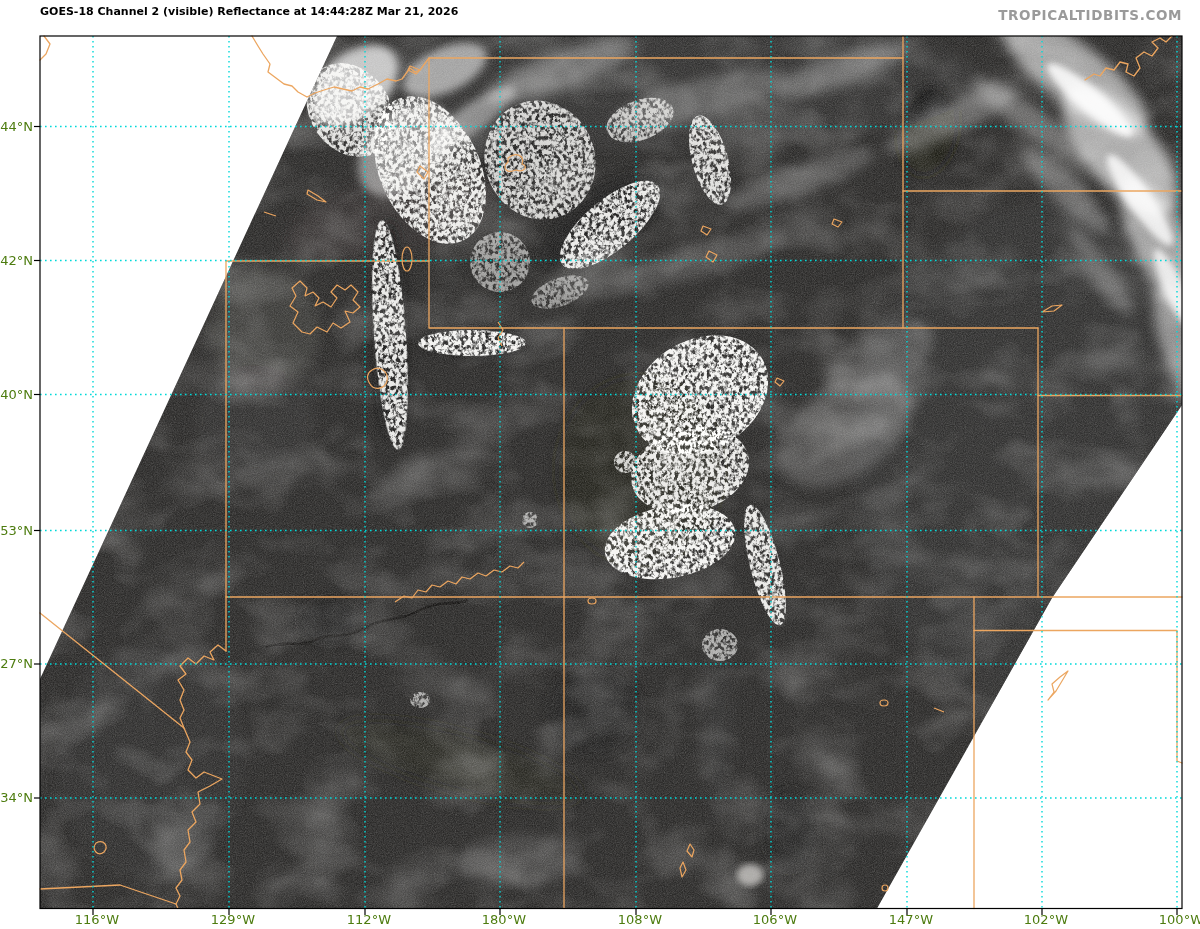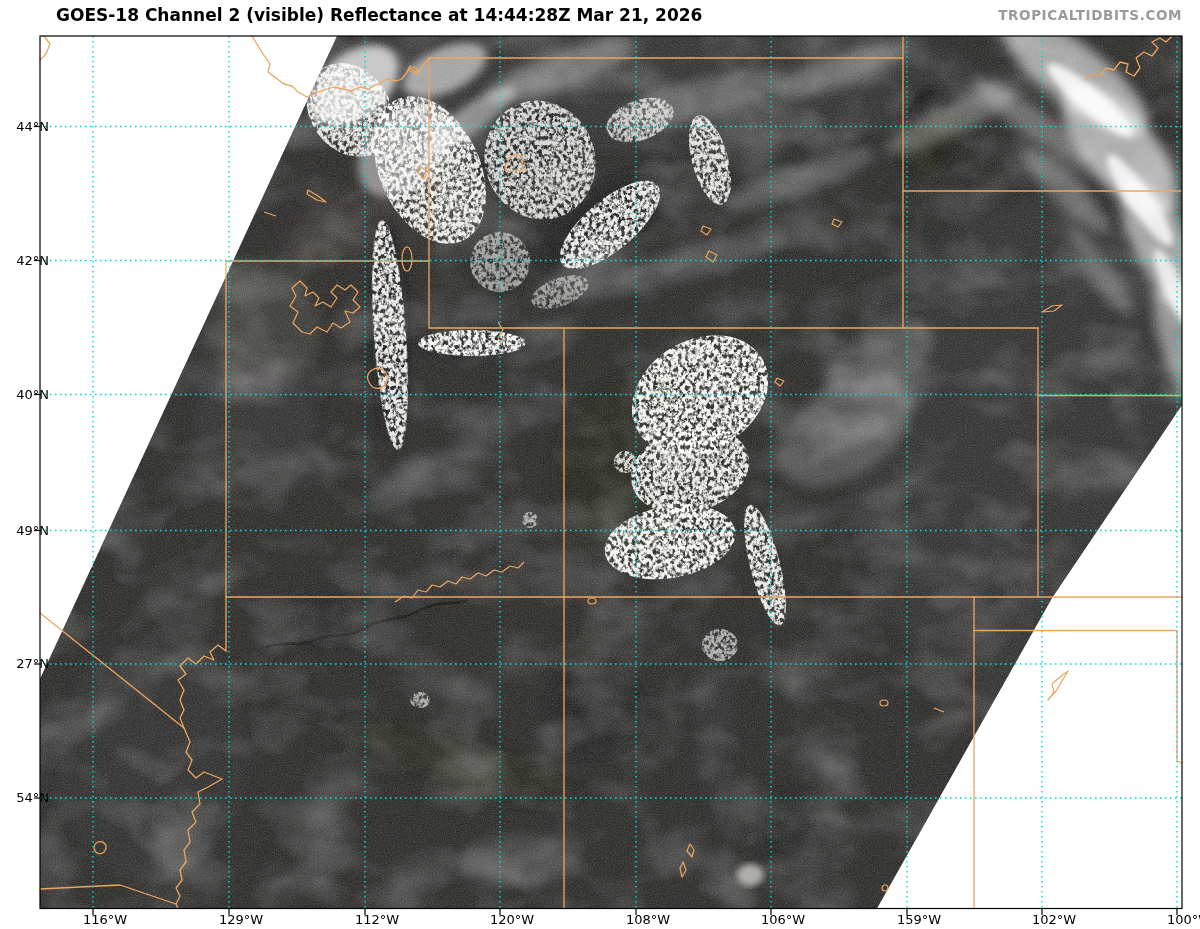--- a/index.html
+++ b/index.html
@@ -9,7 +9,7 @@
   html,body{margin:0;padding:0;}
   body{width:1200px;height:929px;position:relative;background:#fff;overflow:hidden;
        font-family:"DejaVu Sans","Liberation Sans",sans-serif;}
-  .title{position:absolute;left:56px;top:5px;font-size:17px;font-weight:bold;color:var(--c-title);white-space:nowrap;}
+  .title{position:absolute;left:40px;top:5px;font-size:11px;font-weight:bold;color:var(--c-title);white-space:nowrap;}
   .watermark{position:absolute;right:18px;top:7px;font-size:13.5px;font-weight:bold;
              color:var(--c-watermark);letter-spacing:.6px;white-space:nowrap;}
   .maplayer{position:absolute;left:0;top:0;}

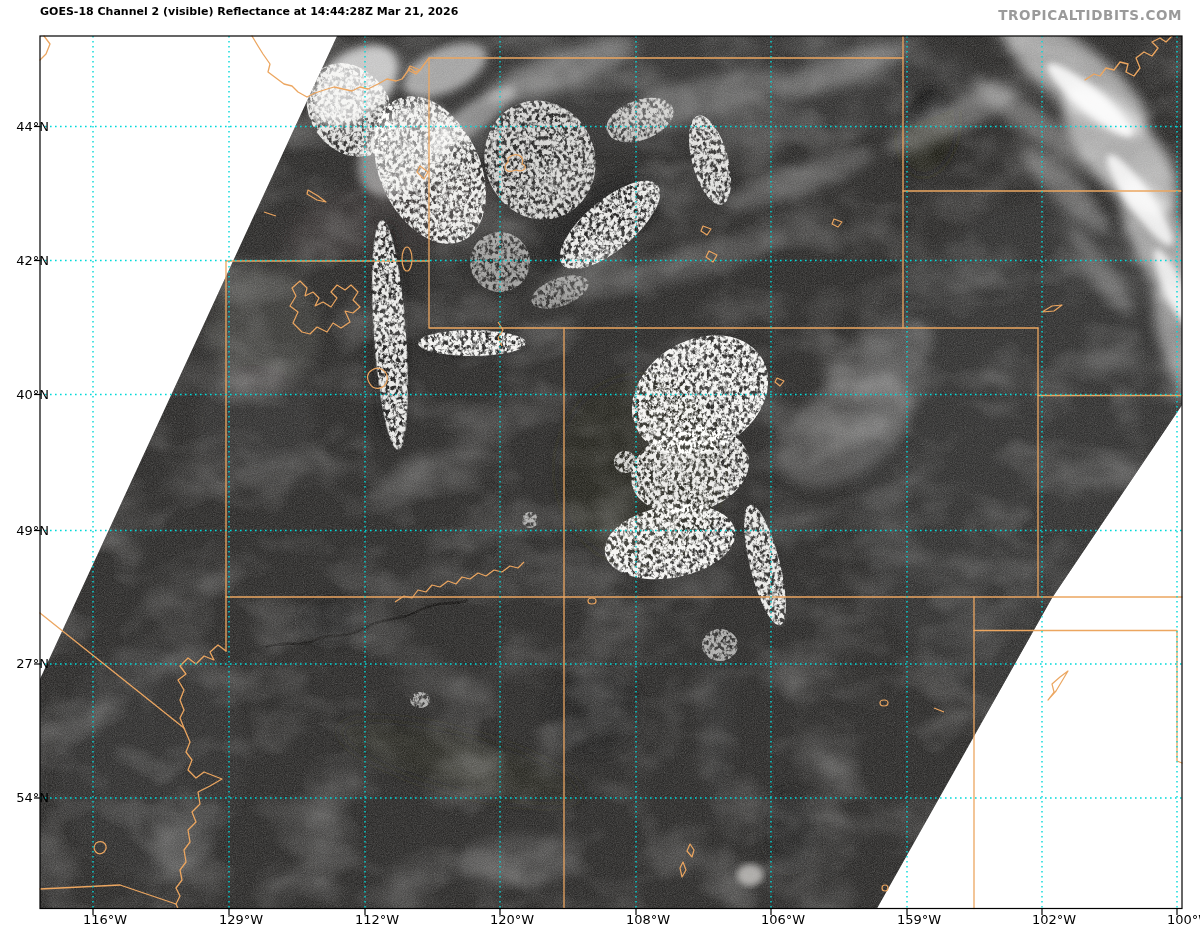--- a/index.html
+++ b/index.html
@@ -13,7 +13,7 @@
   .watermark{position:absolute;right:18px;top:7px;font-size:13.5px;font-weight:bold;
              color:var(--c-watermark);letter-spacing:.6px;white-space:nowrap;}
   .maplayer{position:absolute;left:0;top:0;}
-  .axis-label{position:absolute;font-size:13px;color:#000000;line-height:1;margin-left:16px;}
+  .axis-label{position:absolute;font-size:13px;color:#4d7c0f;line-height:1;}
   .lat{width:33px;text-align:right;}
   .lon{width:52px;text-align:left;}
   .grid{stroke:var(--c-grid);stroke-width:1.4;stroke-dasharray:1.6 3.4;fill:none;}

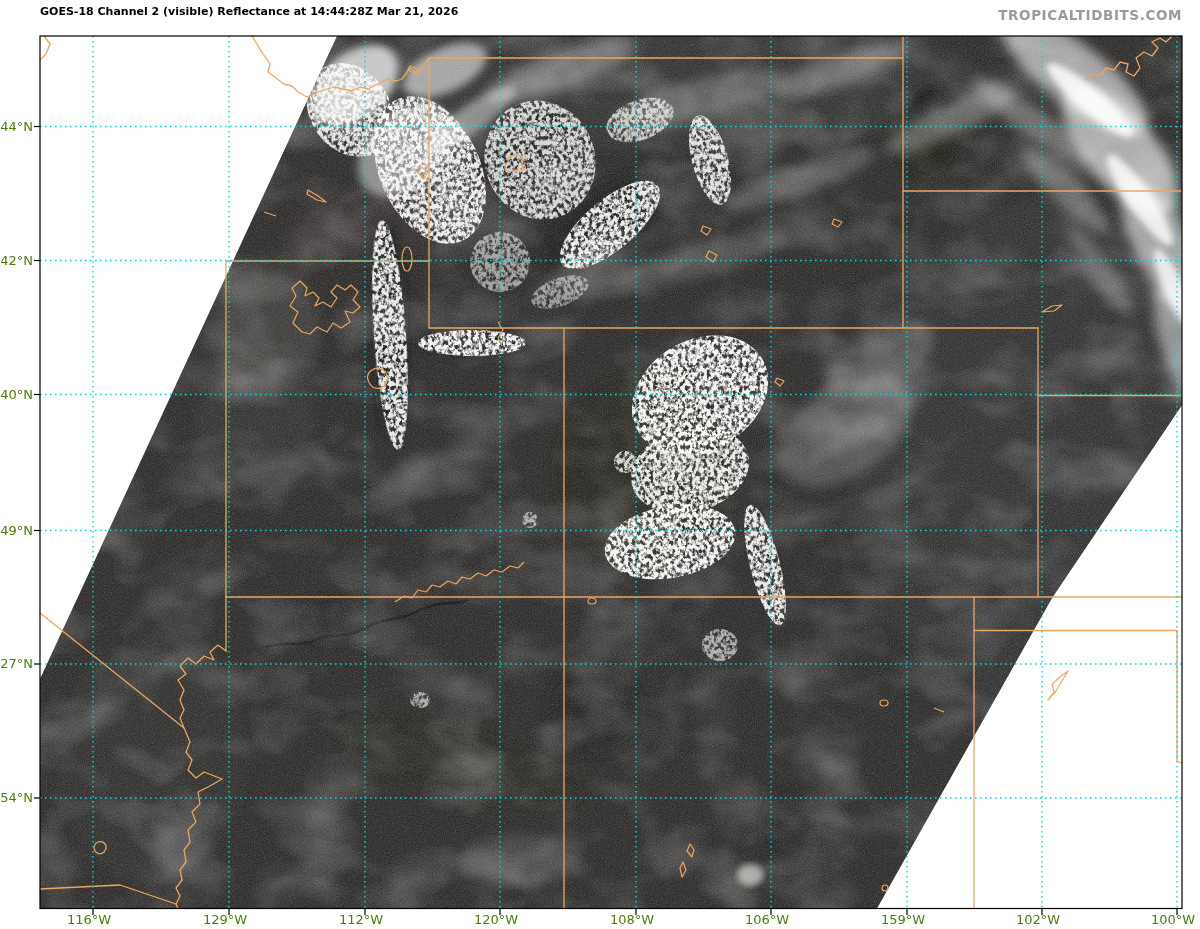--- a/index.html
+++ b/index.html
@@ -235,7 +235,7 @@
 <div class="axis-label lat" style="left:0;top:120px">44°N</div>
 <div class="axis-label lat" style="left:0;top:254px">42°N</div>
 <div class="axis-label lat" style="left:0;top:388px">40°N</div>
-<div class="axis-label lat" style="left:0;top:524px">49°N</div>
+<div class="axis-label lat" style="left:0;top:524px">53°N</div>
 <div class="axis-label lat" style="left:0;top:657px">27°N</div>
 <div class="axis-label lat" style="left:0;top:791px">54°N</div>
 

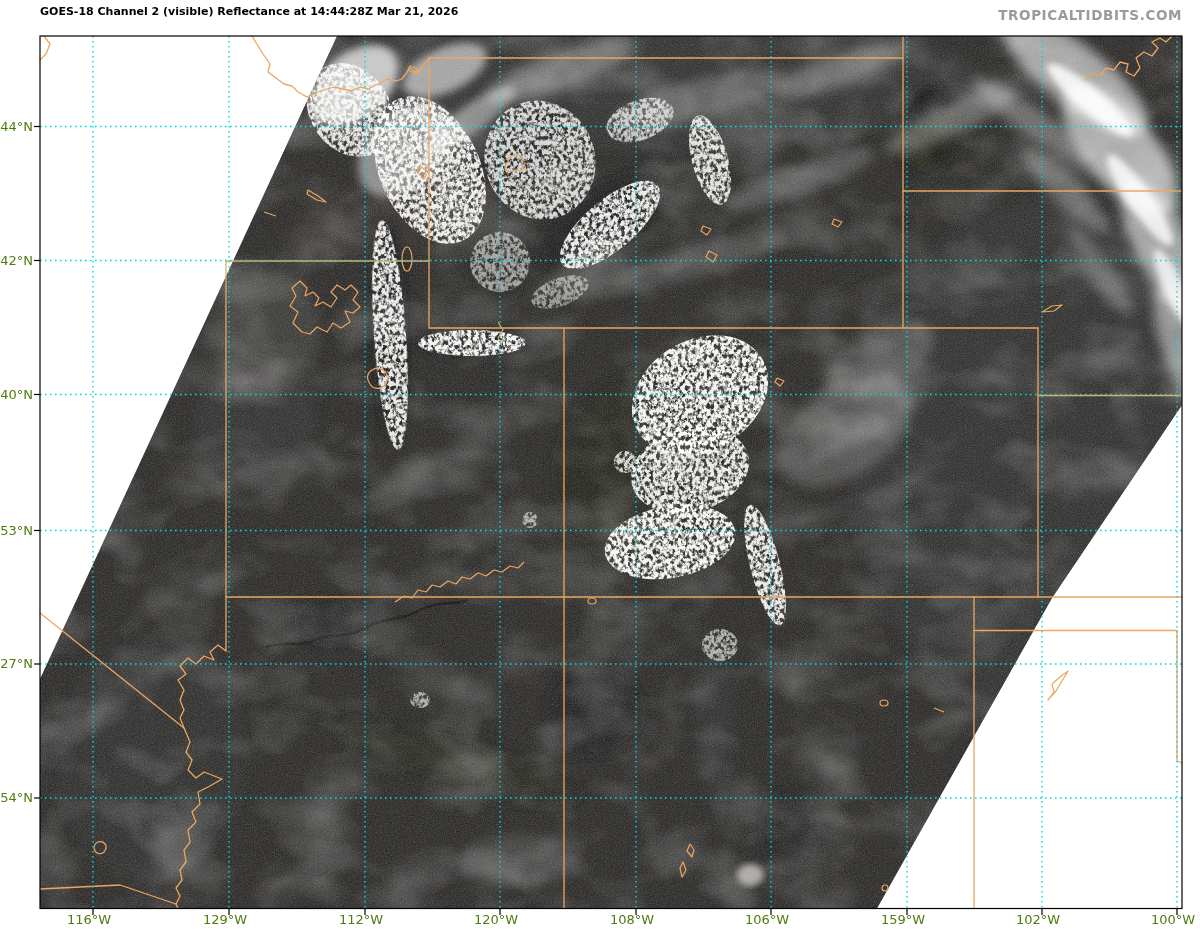--- a/index.html
+++ b/index.html
@@ -237,7 +237,7 @@
 <div class="axis-label lat" style="left:0;top:388px">40°N</div>
 <div class="axis-label lat" style="left:0;top:524px">53°N</div>
 <div class="axis-label lat" style="left:0;top:657px">27°N</div>
-<div class="axis-label lat" style="left:0;top:791px">54°N</div>
+<div class="axis-label lat" style="left:0;top:791px">34°N</div>
 
 <div class="axis-label lon" style="left:67px;top:913px">116°W</div>
 <div class="axis-label lon" style="left:203px;top:913px">129°W</div>

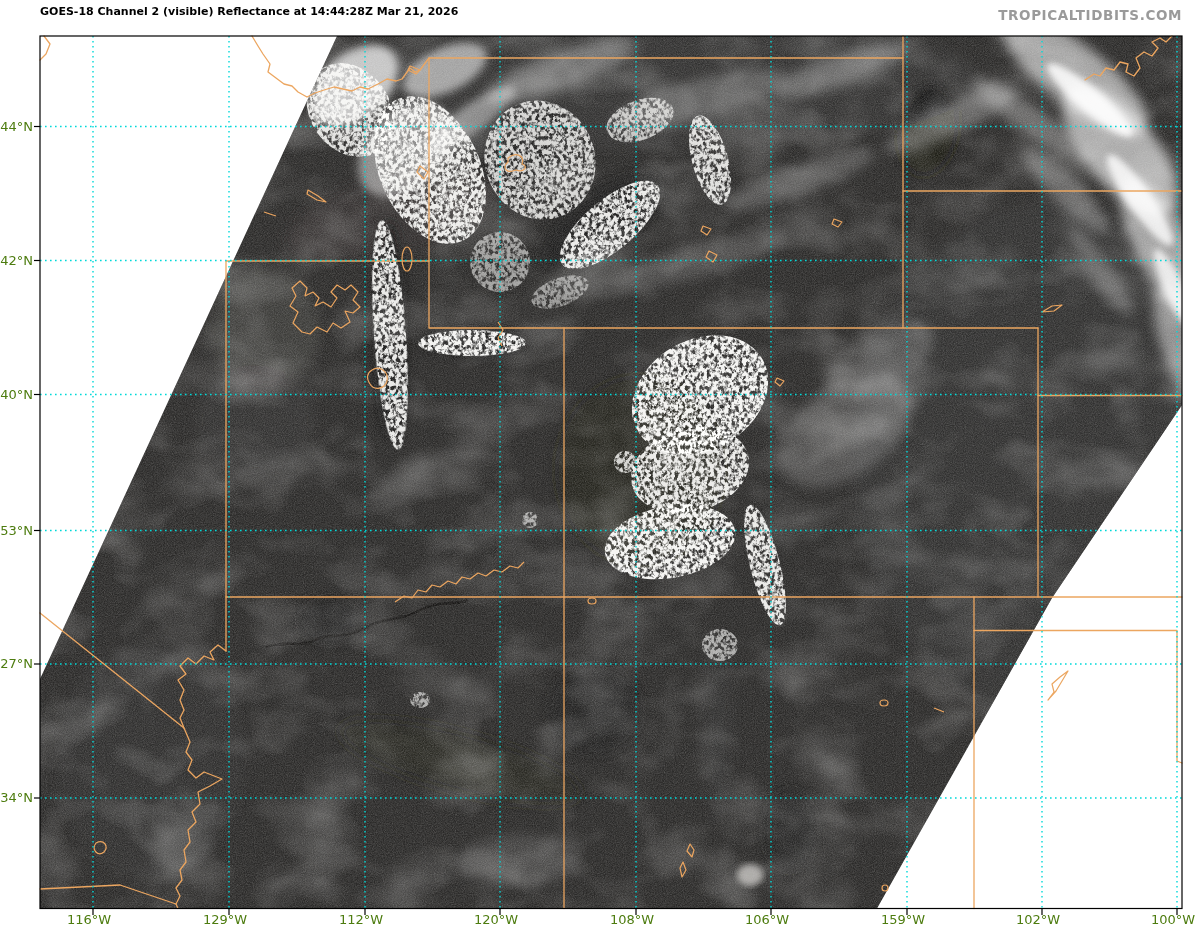--- a/index.html
+++ b/index.html
@@ -15,7 +15,7 @@
   .maplayer{position:absolute;left:0;top:0;}
   .axis-label{position:absolute;font-size:13px;color:#4d7c0f;line-height:1;}
   .lat{width:33px;text-align:right;}
-  .lon{width:52px;text-align:left;}
+  .lon{width:52px;text-align:right;}
   .grid{stroke:var(--c-grid);stroke-width:1.4;stroke-dasharray:1.6 3.4;fill:none;}
   .border{stroke:var(--c-border);stroke-width:1.3;fill:none;stroke-linejoin:round;stroke-linecap:round;}
   .lake{stroke:var(--c-border);stroke-width:1.2;fill:none;stroke-linejoin:round;}

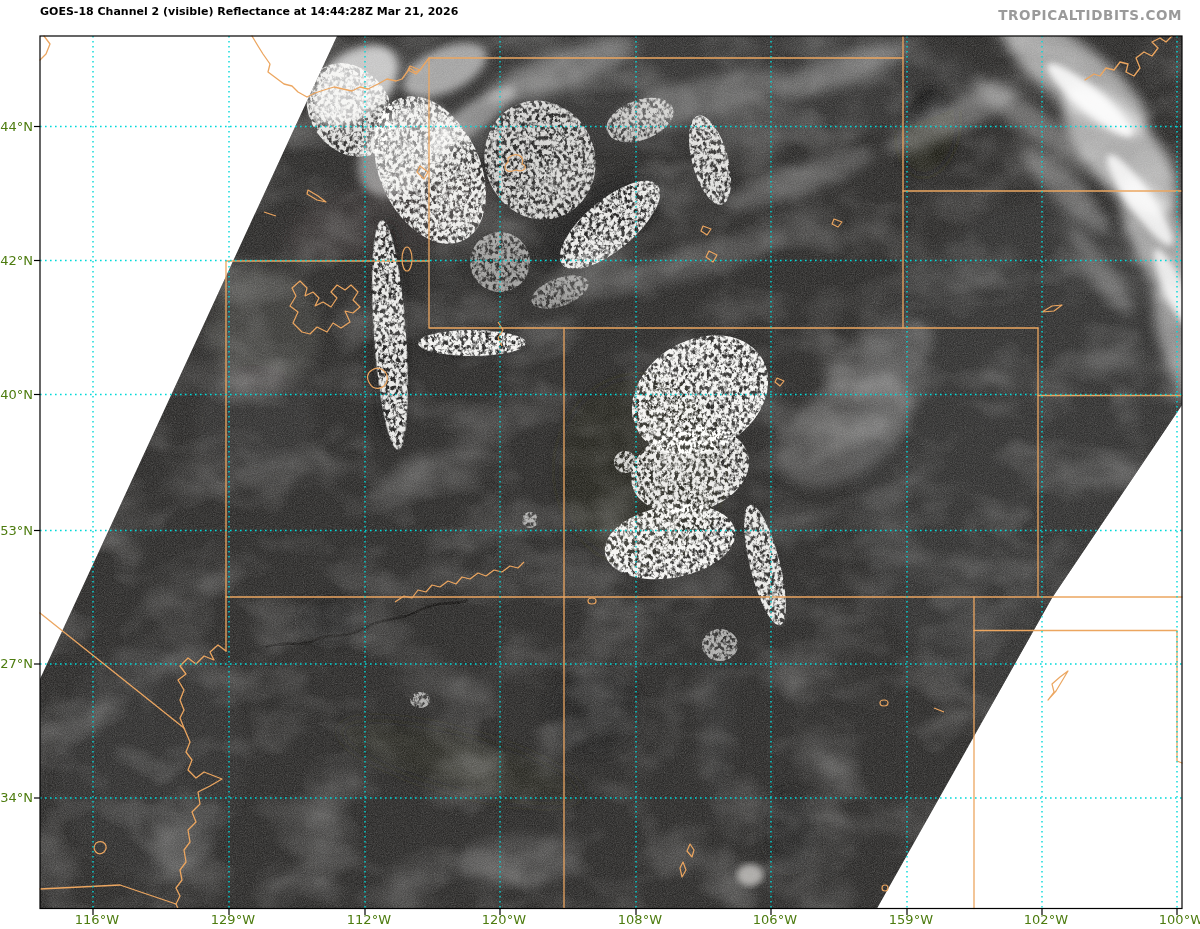--- a/index.html
+++ b/index.html
@@ -242,7 +242,7 @@
 <div class="axis-label lon" style="left:67px;top:913px">116°W</div>
 <div class="axis-label lon" style="left:203px;top:913px">129°W</div>
 <div class="axis-label lon" style="left:339px;top:913px">112°W</div>
-<div class="axis-label lon" style="left:474px;top:913px">120°W</div>
+<div class="axis-label lon" style="left:474px;top:913px">180°W</div>
 <div class="axis-label lon" style="left:610px;top:913px">108°W</div>
 <div class="axis-label lon" style="left:745px;top:913px">106°W</div>
 <div class="axis-label lon" style="left:881px;top:913px">159°W</div>

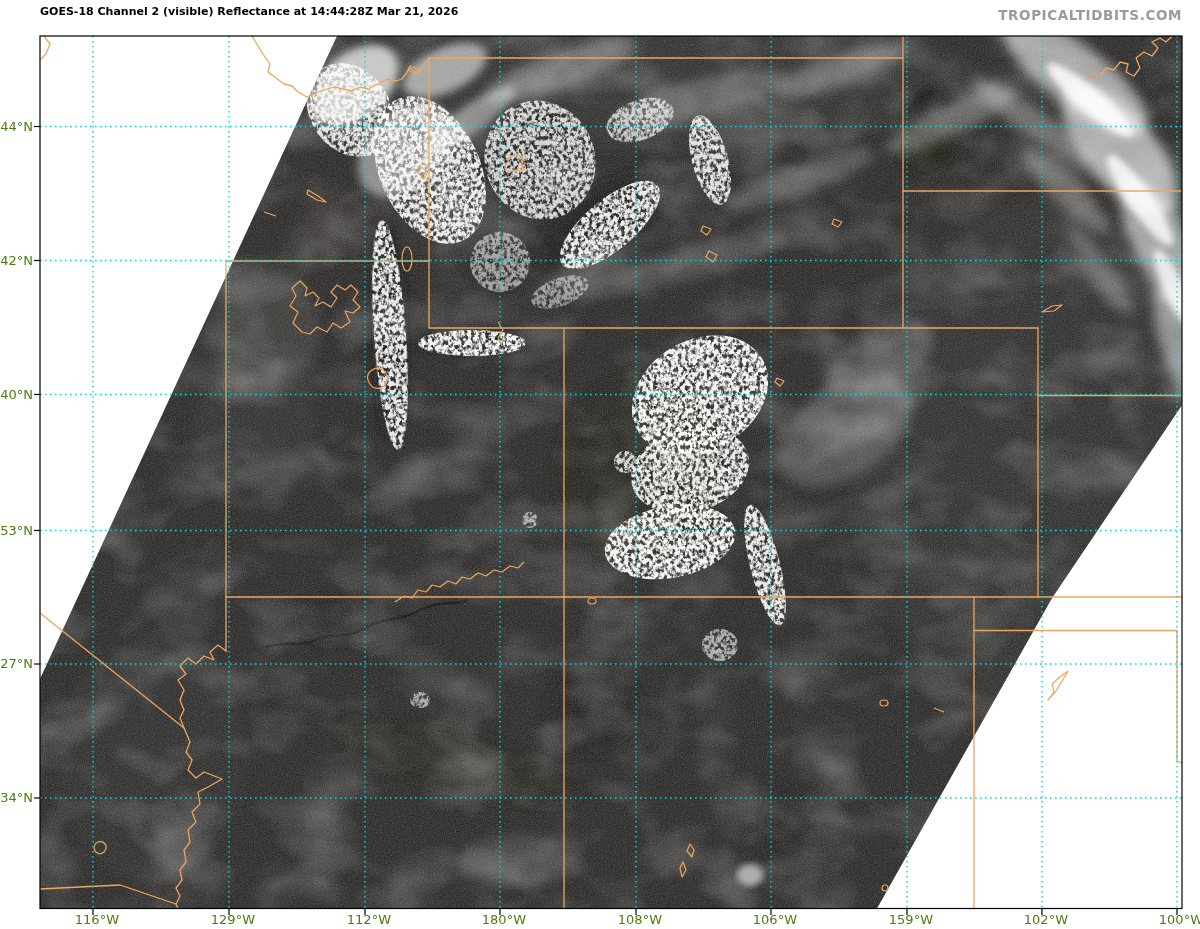--- a/index.html
+++ b/index.html
@@ -245,7 +245,7 @@
 <div class="axis-label lon" style="left:474px;top:913px">180°W</div>
 <div class="axis-label lon" style="left:610px;top:913px">108°W</div>
 <div class="axis-label lon" style="left:745px;top:913px">106°W</div>
-<div class="axis-label lon" style="left:881px;top:913px">159°W</div>
+<div class="axis-label lon" style="left:881px;top:913px">147°W</div>
 <div class="axis-label lon" style="left:1016px;top:913px">102°W</div>
 <div class="axis-label lon" style="left:1151px;top:913px">100°W</div>
 

